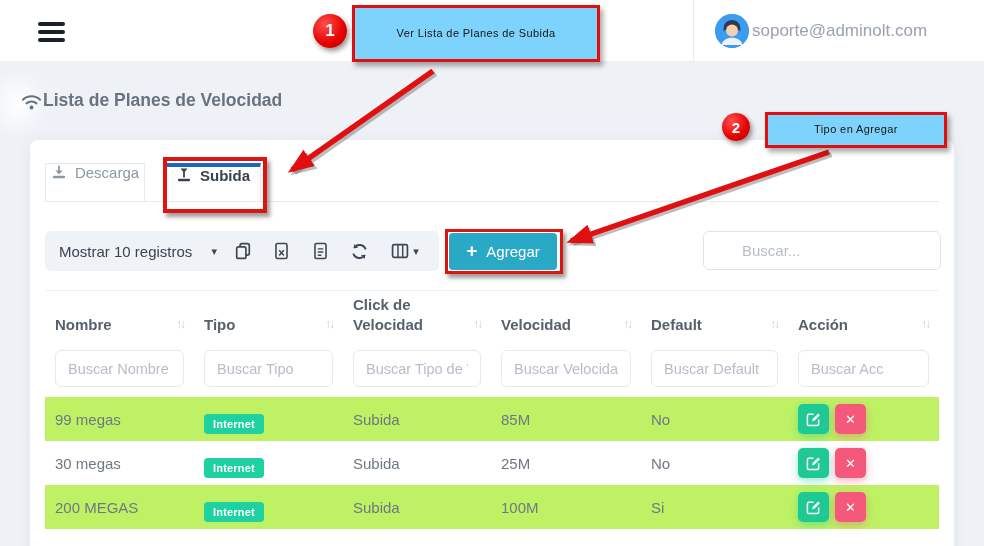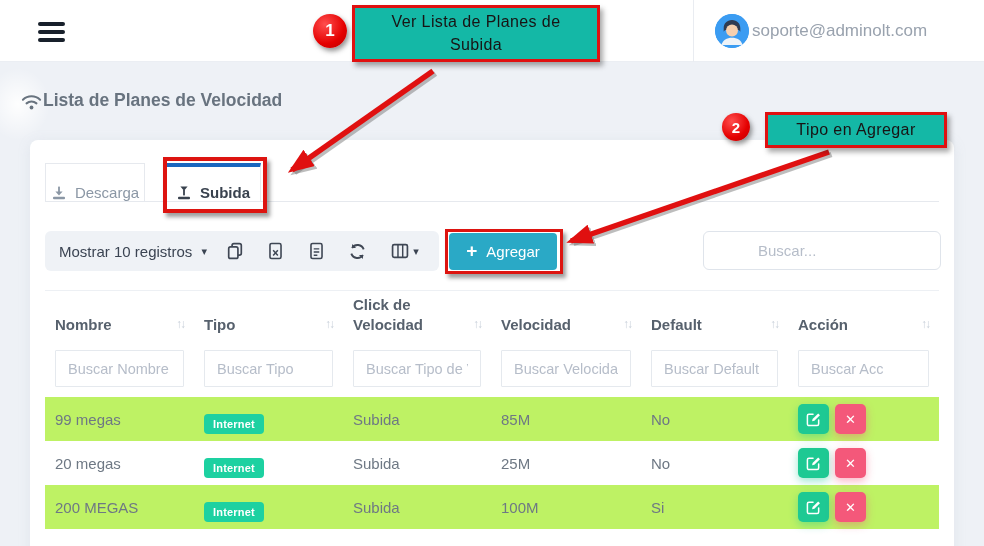--- a/index.html
+++ b/index.html
@@ -59,7 +59,7 @@
   .red-outline { position:absolute; border:4px solid #dd1410; box-shadow:3px 4px 4px rgba(40,40,40,.45); }
   .outl-subida { left:163px; top:157px; width:104px; height:56px; }
   .outl-agregar { left:445px; top:229px; width:118px; height:45px; border-width:3px; }
-  .callout { position:absolute; background:#14b8a6; border:3px solid #e01010; box-shadow:3px 4px 5px rgba(40,40,40,.4); display:flex; align-items:center; justify-content:center; text-align:center; color:#181414; font-size:16px; line-height:1.4; letter-spacing:.4px; }
+  .callout { position:absolute; background:#7dd3fc; border:3px solid #e01010; box-shadow:3px 4px 5px rgba(40,40,40,.4); display:flex; align-items:center; justify-content:center; text-align:center; color:#181414; font-size:11px; line-height:1.4; letter-spacing:.4px; }
   .callout1 { left:352px; top:5px; width:248px; height:57px; padding:0 12px; }
   .callout2 { left:765px; top:112px; width:182px; height:36px; }
   .step-circle { position:absolute; border-radius:50%; background:radial-gradient(circle at 35% 30%, #ff4e4e, #e40000 60%, #b80000); color:#fff; display:flex; align-items:center; justify-content:center; font-weight:bold; box-shadow:2px 3px 5px rgba(40,40,40,.5); }

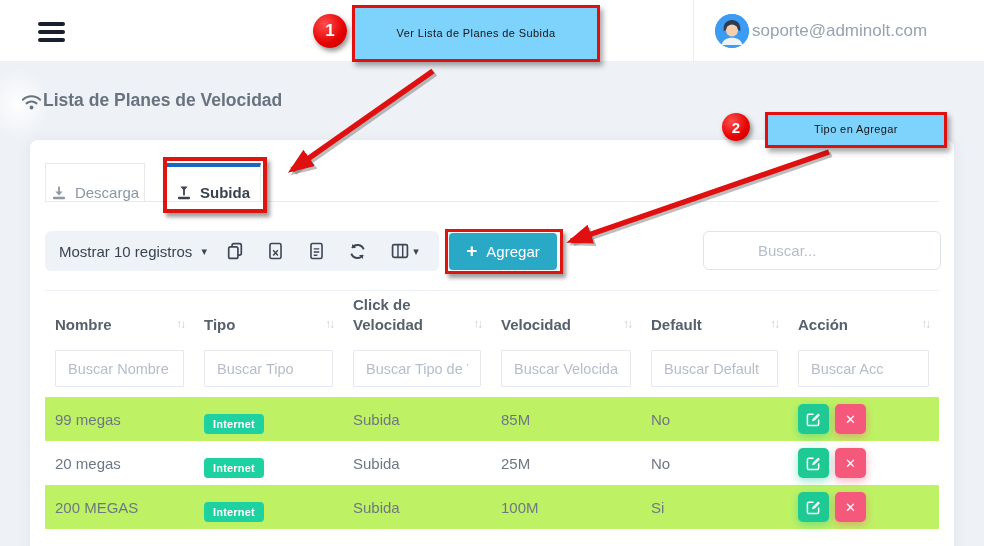--- a/index.html
+++ b/index.html
@@ -23,7 +23,7 @@
 
   
   .tabs { position:absolute; left:15px; right:15px; top:24px; height:38px; border-bottom:1px solid #e6e9ee; display:flex; align-items:flex-end; }
-  .tab { height:38px; display:flex; align-items:flex-end; justify-content:center; gap:8px; font-size:15px; background:#fff; cursor:pointer; }
+  .tab { height:38px; display:flex; align-items:flex-start; justify-content:center; gap:8px; font-size:15px; background:#fff; cursor:pointer; }
   .tab-descarga { width:100px; border:1px solid #e6e9ee; border-bottom:none; color:#8b97a5; }
   .tab-subida { width:96px; margin-left:20px; border:1px solid #e9ecf0; border-bottom:none; border-top:4px solid #1b67bf; color:#39424e; font-weight:bold; }
 

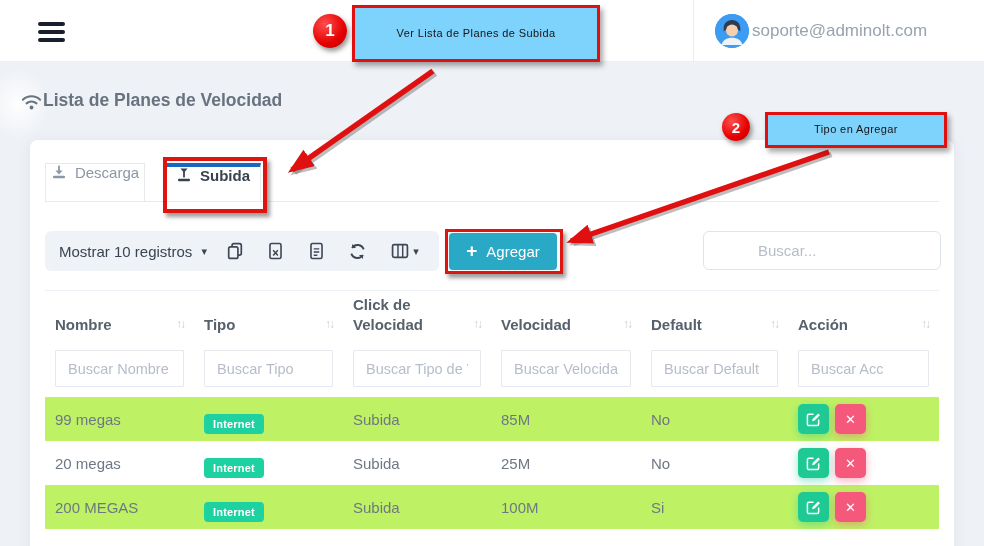--- a/index.html
+++ b/index.html
@@ -29,7 +29,7 @@
 
   
   .toolbar-group { position:absolute; left:15px; top:91px; width:394px; height:40px; background:#eff2f6; border-radius:6px; display:flex; align-items:center; justify-content:space-between; padding:0 14px; }
-  .show-select { display:flex; align-items:center; gap:9px; font-size:15px; color:#3b4452; cursor:pointer; white-space:nowrap; }
+  .show-select { display:flex; align-items:center; gap:19px; font-size:15px; color:#3b4452; cursor:pointer; white-space:nowrap; }
   .caret { font-size:11px; color:#3b4452; }
   .icon-btn { width:26px; height:28px; display:flex; align-items:center; justify-content:center; cursor:pointer; color:#3f4754; }
   .btn-agregar { position:absolute; left:419px; top:93px; width:108px; height:37px; background:#2aa9c6; border:none; border-radius:4px; color:#fff; font-size:15px; font-family:inherit; display:flex; align-items:center; justify-content:center; gap:9px; cursor:pointer; }

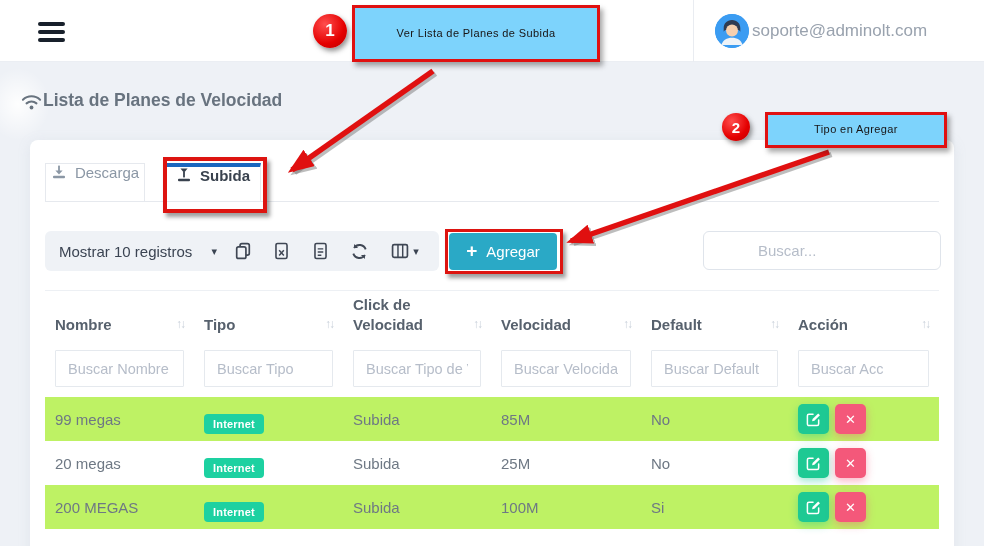--- a/index.html
+++ b/index.html
@@ -34,7 +34,7 @@
   .icon-btn { width:26px; height:28px; display:flex; align-items:center; justify-content:center; cursor:pointer; color:#3f4754; }
   .btn-agregar { position:absolute; left:419px; top:93px; width:108px; height:37px; background:#2aa9c6; border:none; border-radius:4px; color:#fff; font-size:15px; font-family:inherit; display:flex; align-items:center; justify-content:center; gap:9px; cursor:pointer; }
   .btn-agregar .plus { font-size:19px; font-weight:bold; line-height:1; margin-top:-2px; }
-  .search-box { position:absolute; right:13px; top:91px; width:238px; height:39px; border:1px solid #dfe4eb; border-radius:6px; background:#fff; display:flex; align-items:center; gap:26px; padding:0 28px; }
+  .search-box { position:absolute; right:13px; top:91px; width:238px; height:39px; border:1px solid #dfe4eb; border-radius:6px; background:#fff; display:flex; align-items:center; gap:26px; padding:0 12px; }
   .search-box input { border:none; outline:none; flex:1; font-size:15px; color:#6e7884; font-family:inherit; background:transparent; }
   input::placeholder { color:#b6bdc9; }
 

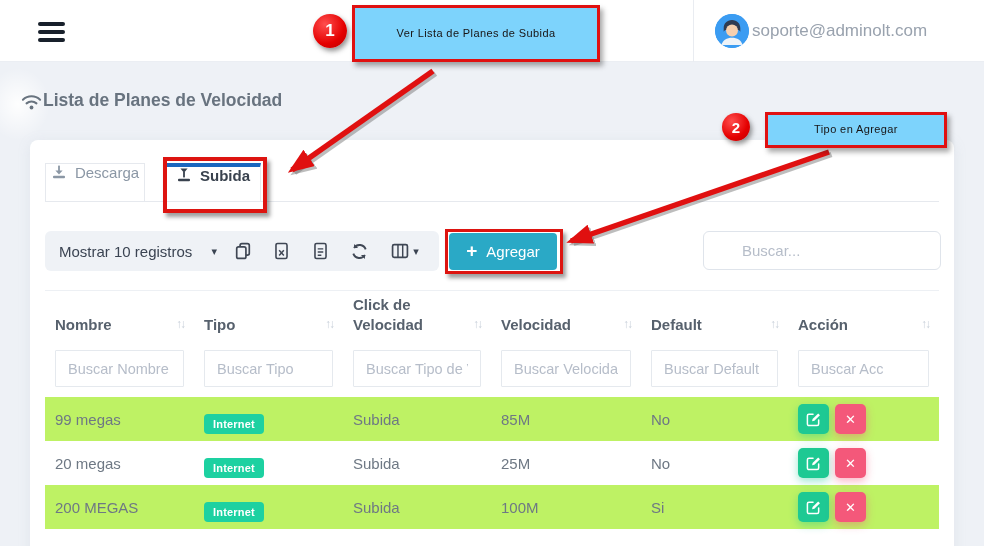--- a/index.html
+++ b/index.html
@@ -45,7 +45,7 @@
   .th-inner { display:flex; align-items:flex-end; justify-content:space-between; min-height:38px; font-size:15px; color:#57616d; font-weight:bold; line-height:1.3; cursor:pointer; }
   .sort { font-size:12px; color:#c9d0da; letter-spacing:-2px; font-weight:normal; padding-bottom:1px; }
   .filter-row td { padding:6px 10px 10px; }
-  .filter { width:100%; height:37px; border:1px solid #e5e9ee; border-radius:1px; padding:0 12px; font-size:14.5px; font-family:inherit; color:#8d96a3; outline:none; }
+  .filter { width:100%; height:37px; border:1px solid #e5e9ee; border-radius:6px; padding:0 12px; font-size:14.5px; font-family:inherit; color:#8d96a3; outline:none; }
   tbody tr { height:44px; }
   tbody tr.striped { background:#bef264; }
   tbody td { font-size:15px; color:#6e7884; padding:0 10px; }

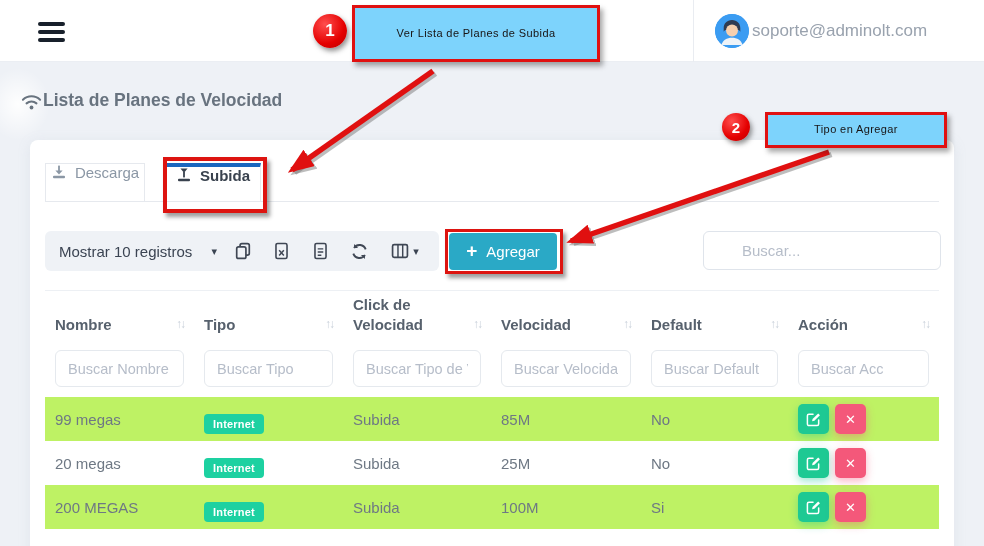--- a/index.html
+++ b/index.html
@@ -253,7 +253,7 @@
             </td>
           </tr>
           <tr>
-            <td>20 megas</td>
+            <td>30 megas</td>
             <td><span class="badge">Internet</span></td>
             <td>Subida</td>
             <td>25M</td>

